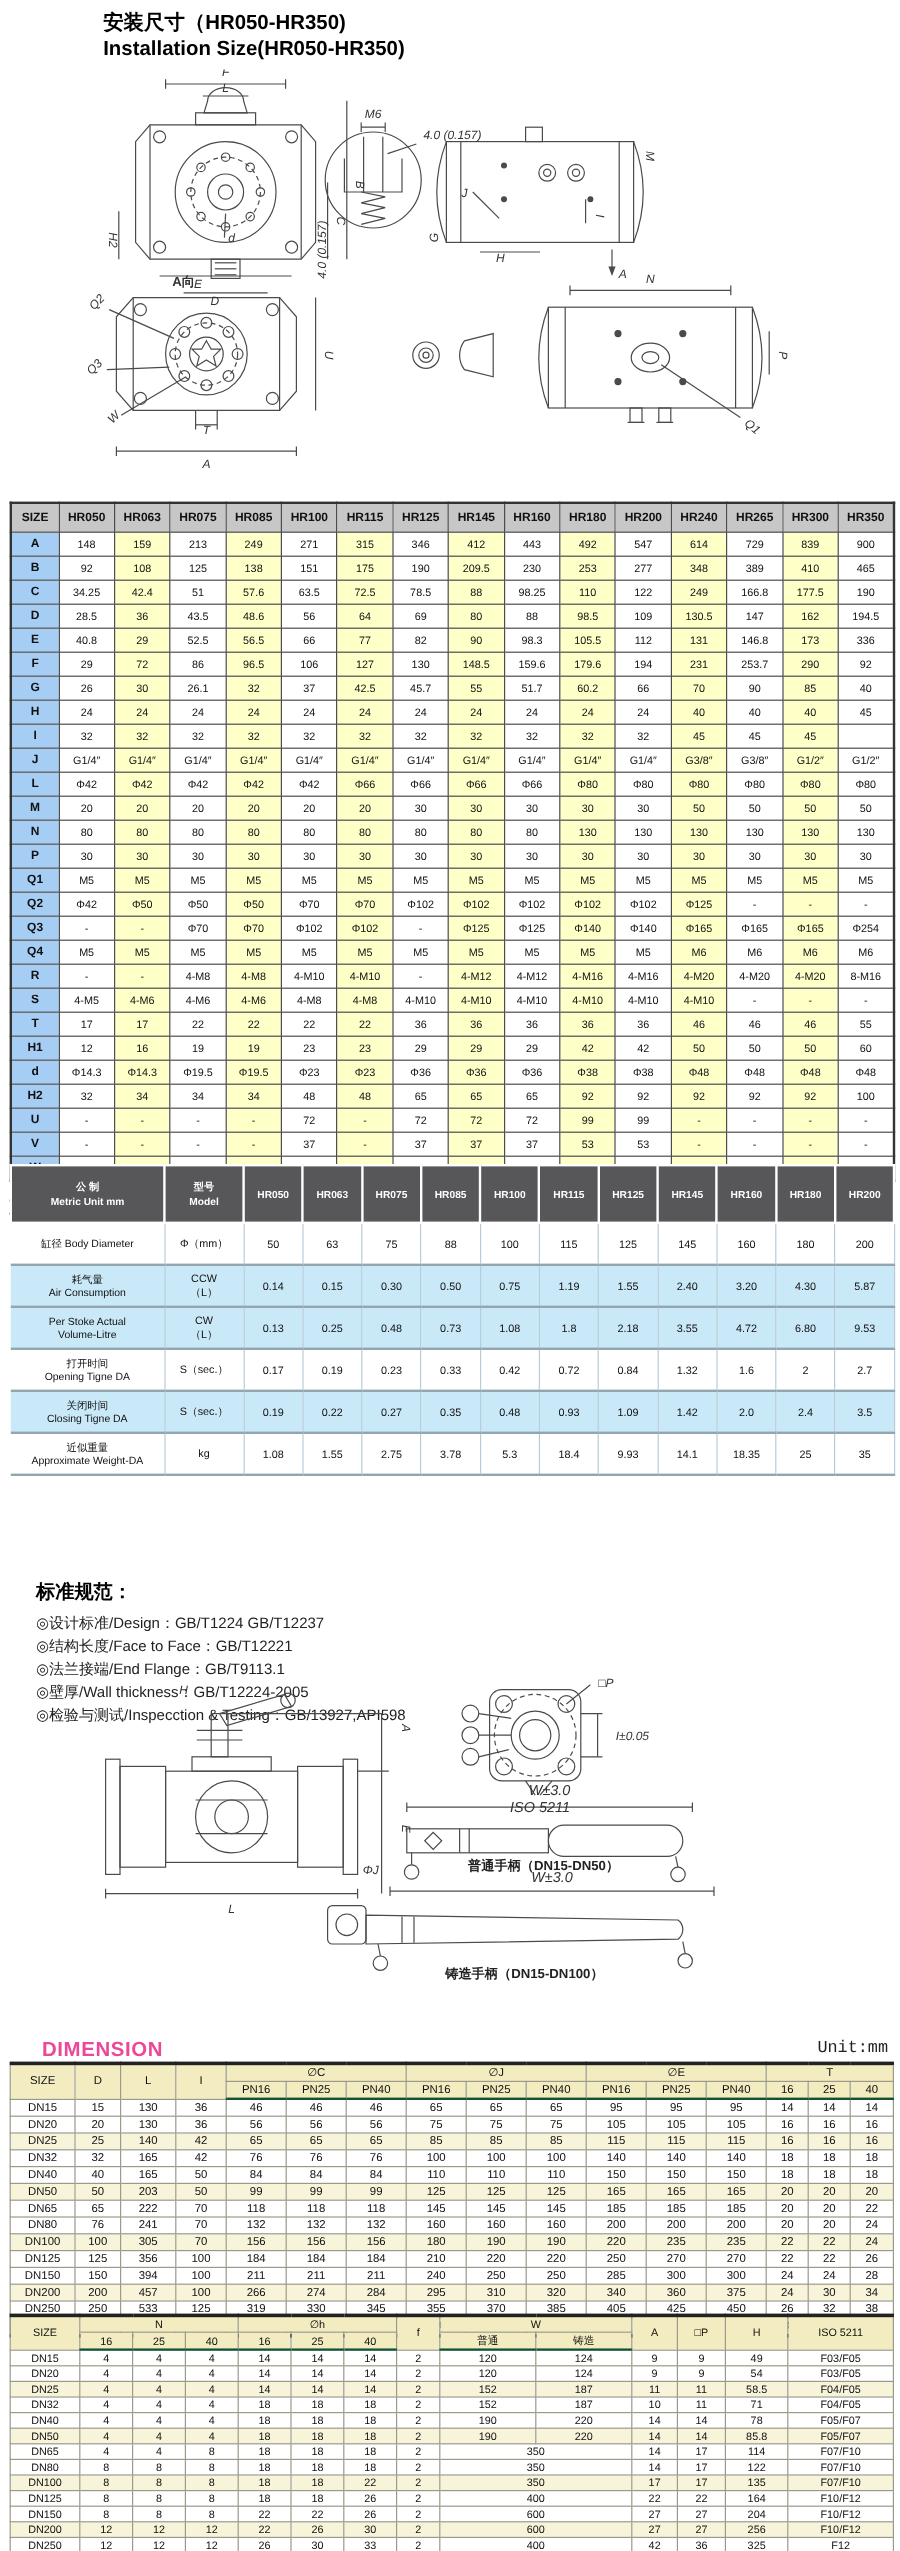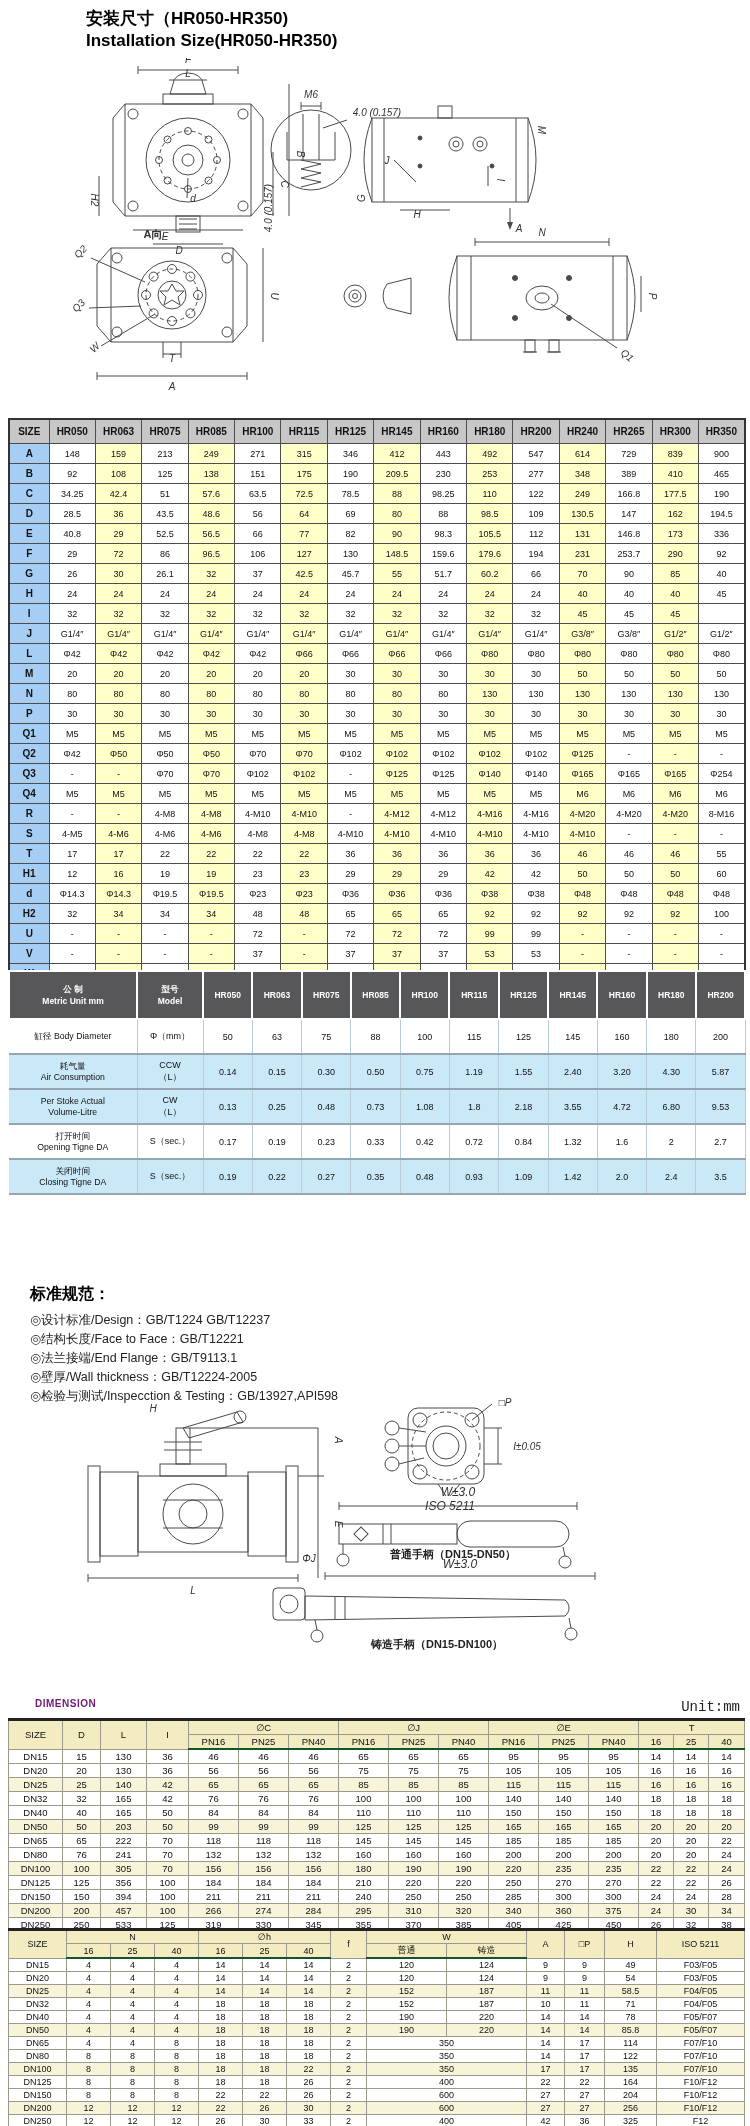--- a/index.html
+++ b/index.html
@@ -887,6 +887,24 @@
           <td>2.0</td>
           <td>2.4</td>
           <td>3.5</td>
+        </tr>
+        <tr>
+          <td class="name">
+            <div>近似重量</div>
+            <div>Approximate Weight-DA</div>
+          </td>
+          <td class="unit">kg</td>
+          <td>1.08</td>
+          <td>1.55</td>
+          <td>2.75</td>
+          <td>3.78</td>
+          <td>5.3</td>
+          <td>18.4</td>
+          <td>9.93</td>
+          <td>14.1</td>
+          <td>18.35</td>
+          <td>25</td>
+          <td>35</td>
         </tr>
       </tbody>
   </table>

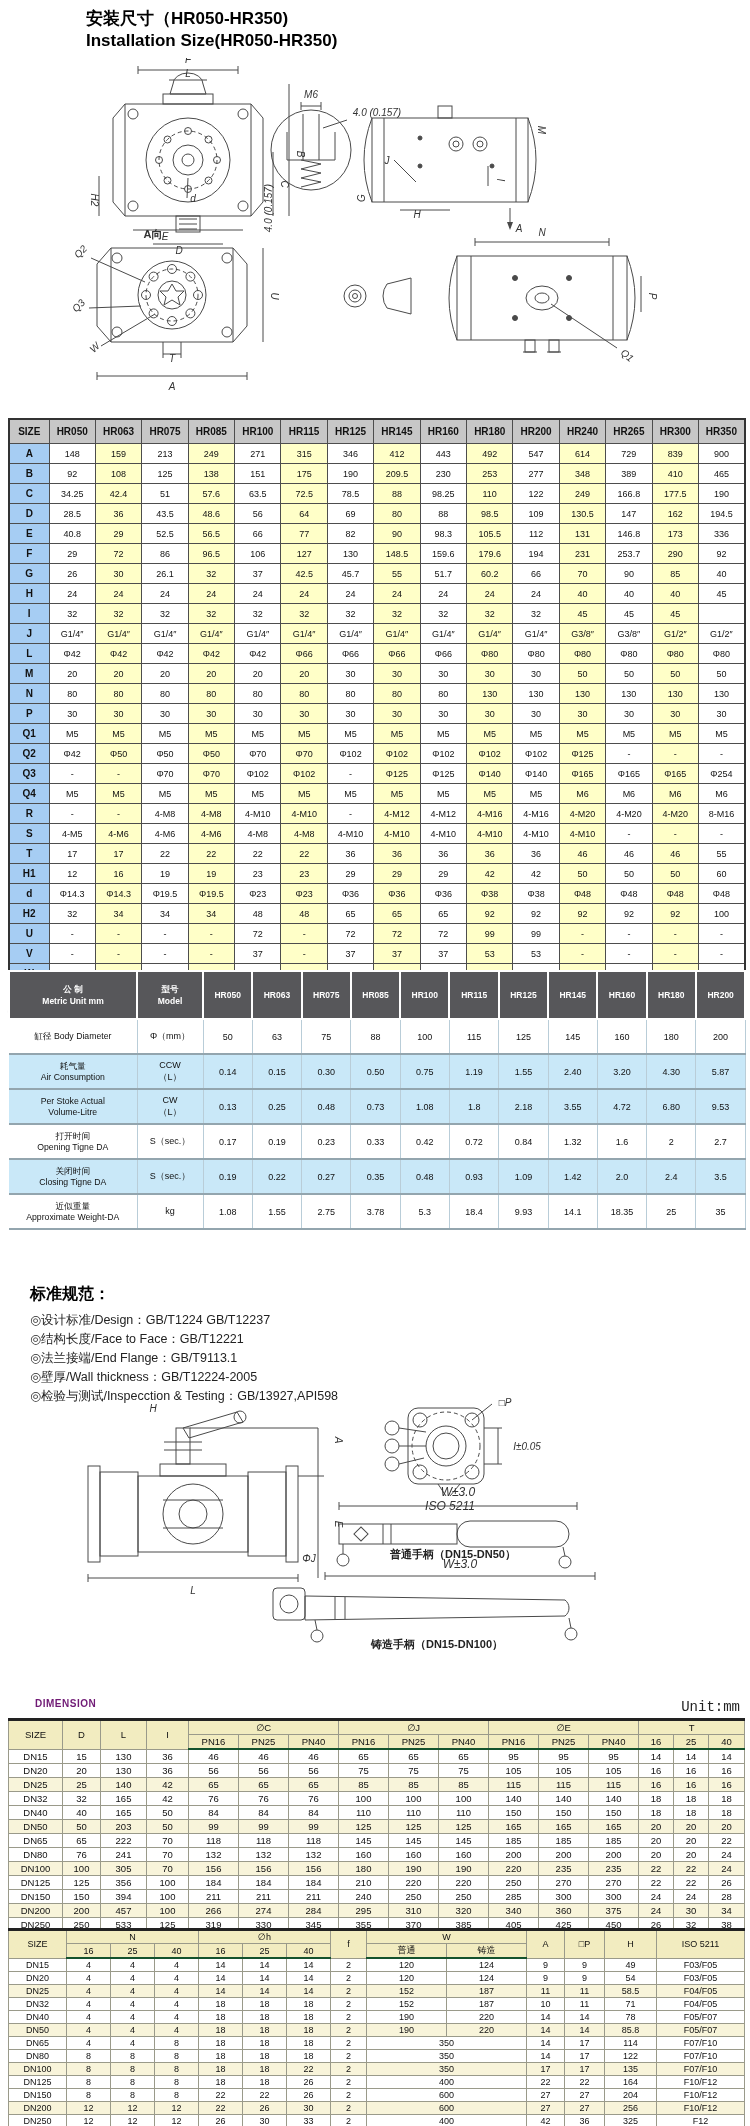--- a/index.html
+++ b/index.html
@@ -909,7 +909,7 @@
       </tbody>
   </table>
 
-  <div id="standards" class="abs" style="left:30px;top:1284px;">
+  <div id="standards" class="abs" style="left:30px;top:1317px;">
     <div class="head">标准规范：</div>
     <div>
         <div class="item">◎设计标准/Design：GB/T1224  GB/T12237</div>

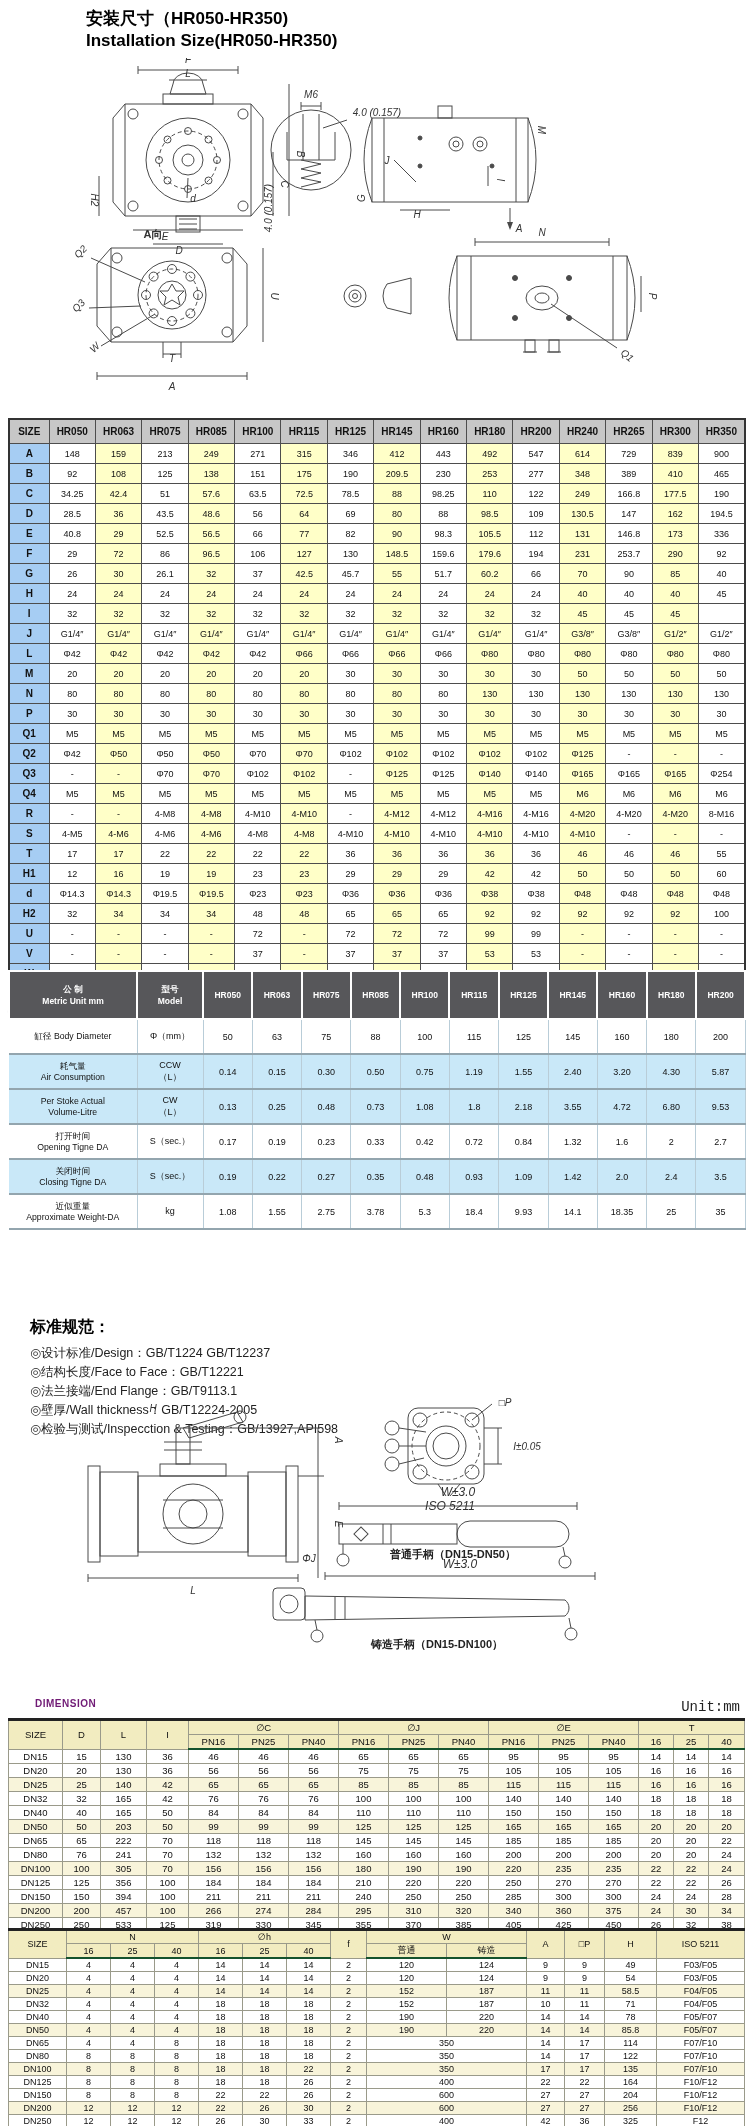--- a/index.html
+++ b/index.html
@@ -36,7 +36,7 @@
   .ytab tr.yel td{background:#f8f4da;}
   #t2 th,#t2 td{font-size:9px;height:12px;}
   #dim-table tbody td{height:13px;}
-  .dim-head{font-size:10px;color:#701a75;font-weight:bold;letter-spacing:.5px;}
+  .dim-head{font-size:17px;color:#ec4899;font-weight:bold;letter-spacing:.5px;}
   .unit-head{font-size:14px;color:#222;}
   
   #standards .item{font-size:12.5px;line-height:19px;color:#222;}

